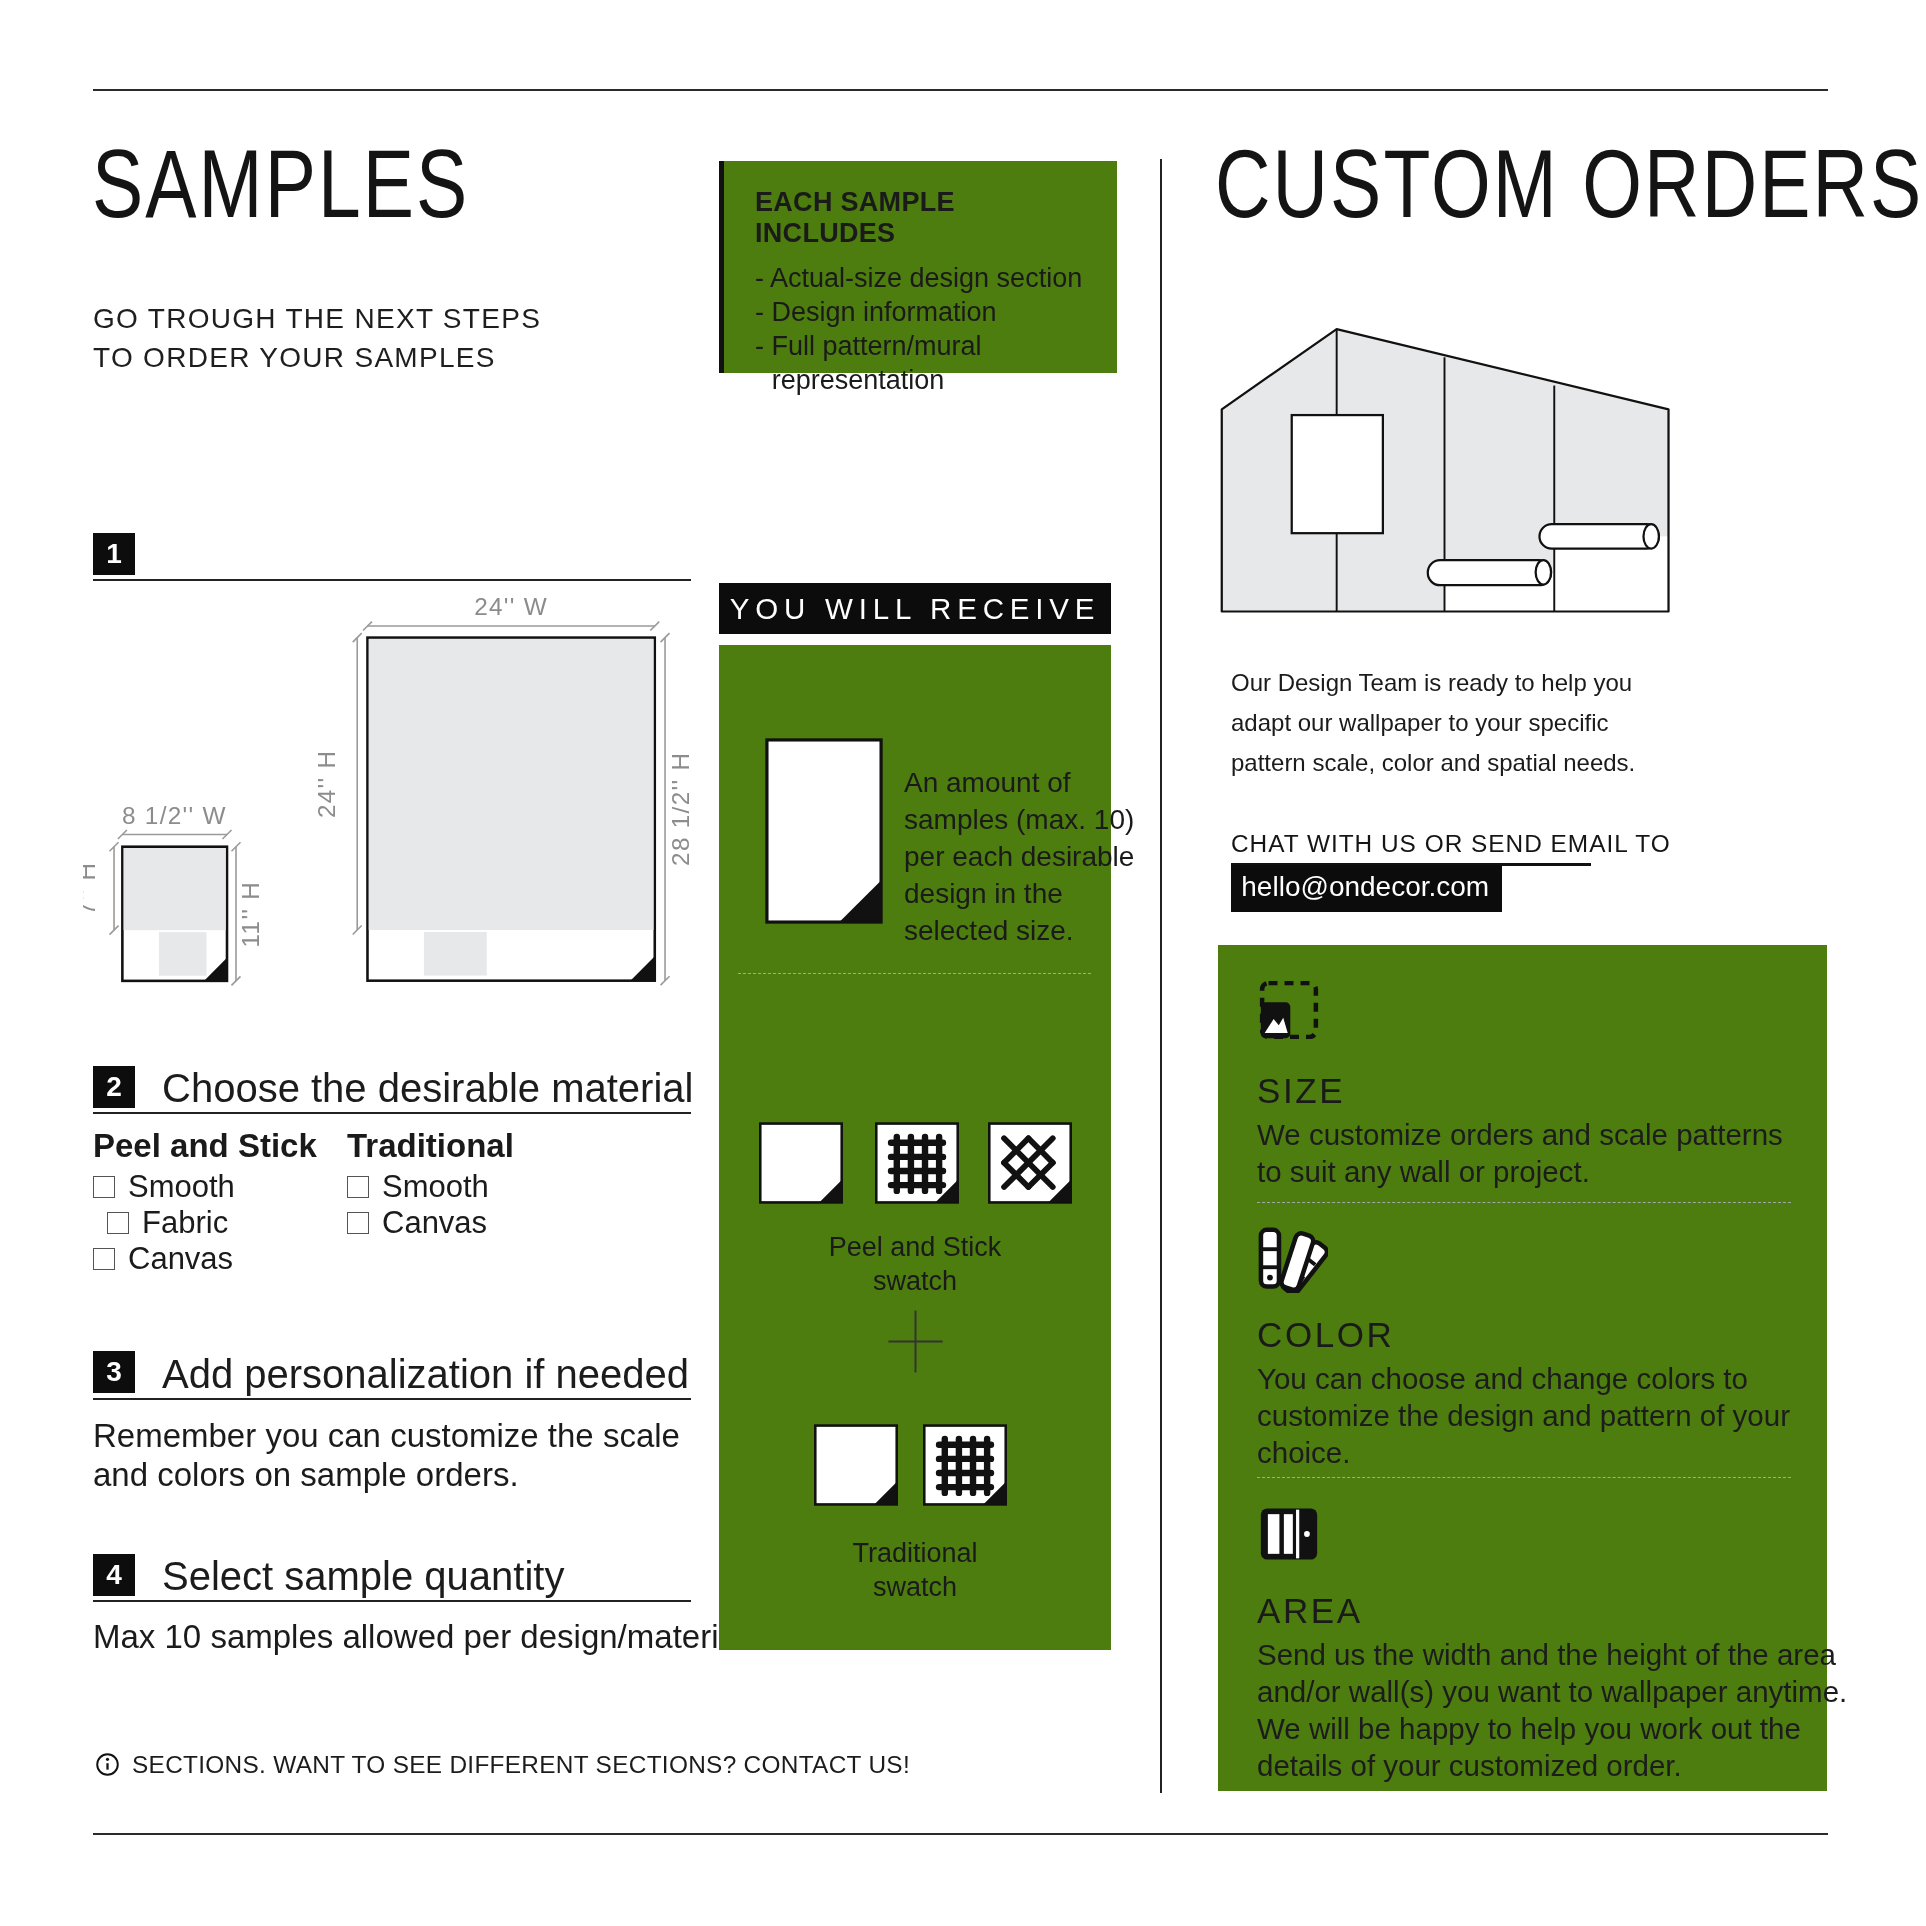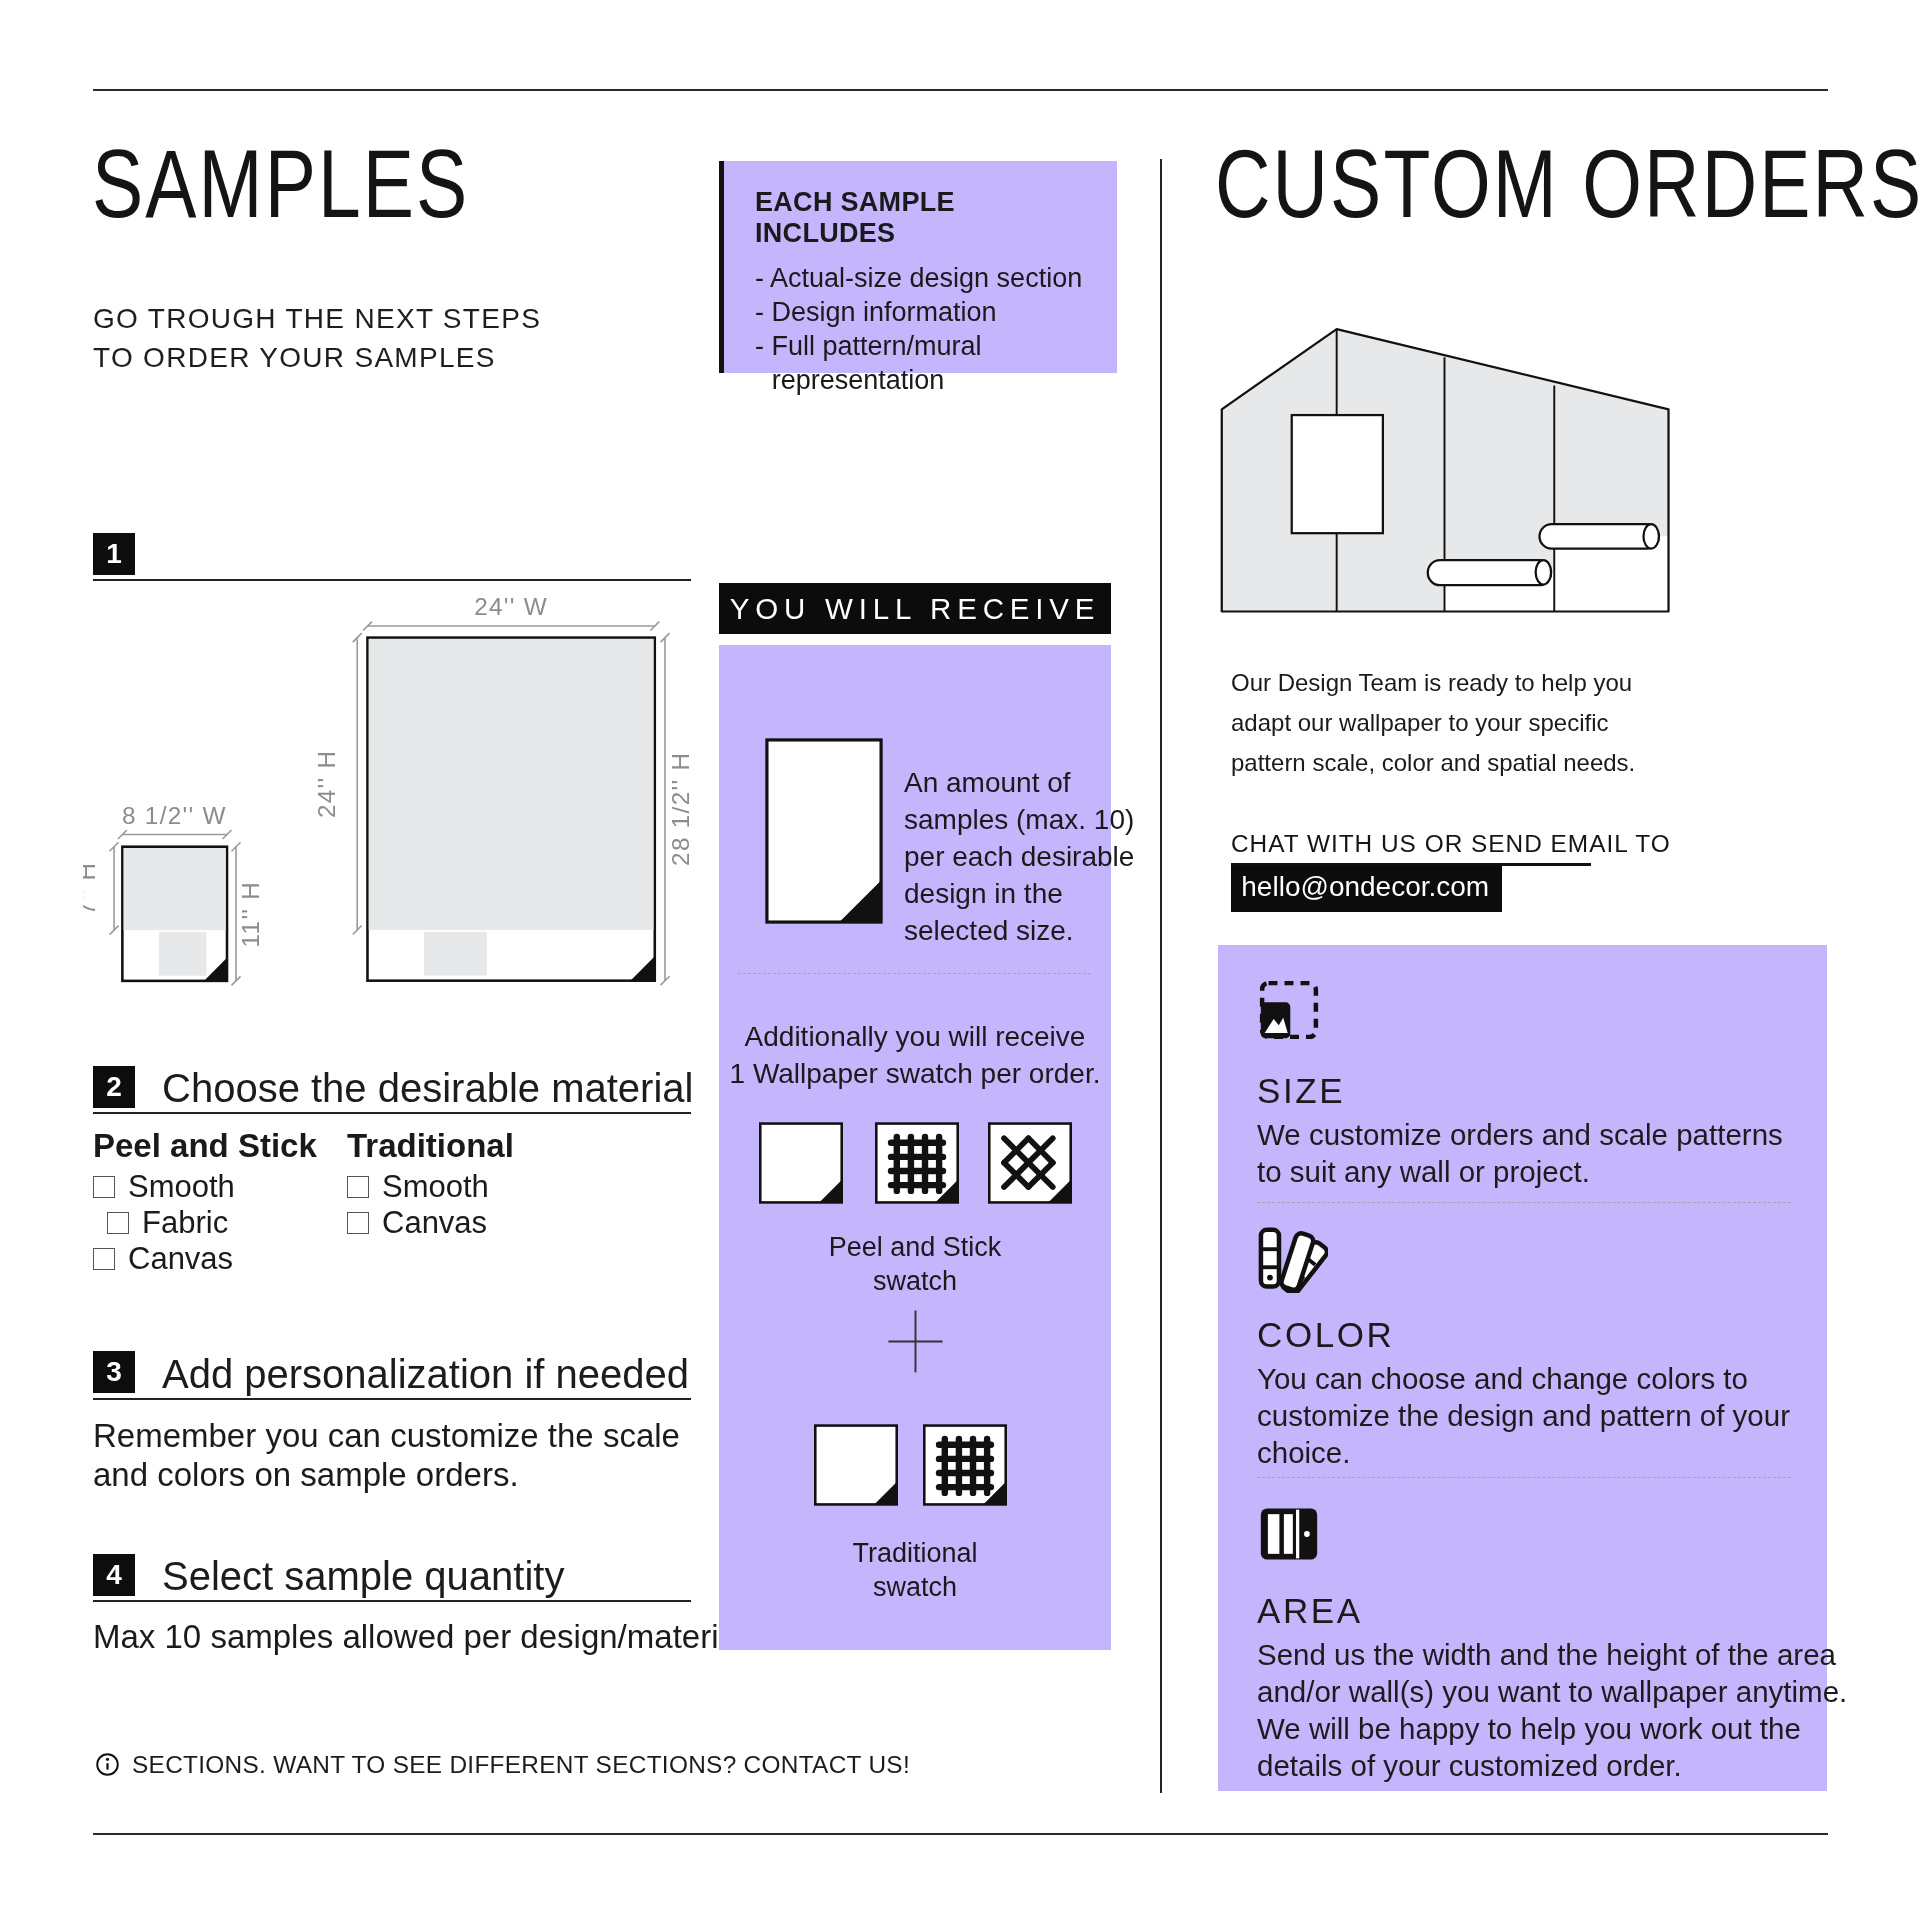--- a/index.html
+++ b/index.html
@@ -10,7 +10,7 @@
   .big-title{font-size:96px;font-weight:400;letter-spacing:2.6px;color:#141414;
              transform:scaleX(0.80);transform-origin:0 0;white-space:nowrap;line-height:1;}
   .subtitle{font-size:28px;line-height:39px;letter-spacing:1.3px;color:#1e1e1e;white-space:nowrap;}
-  .panel{background:#c4b5fd;}
+  .panel{background:#4d7c0f;}
   .inc-box{border-left:5.8px solid #111;padding:26px 19px 0 31px;box-sizing:border-box;}
   .inc-title{font-size:27px;font-weight:bold;margin-bottom:11.6px;letter-spacing:0.3px;}
   .inc-item{font-size:27px;line-height:34px;}

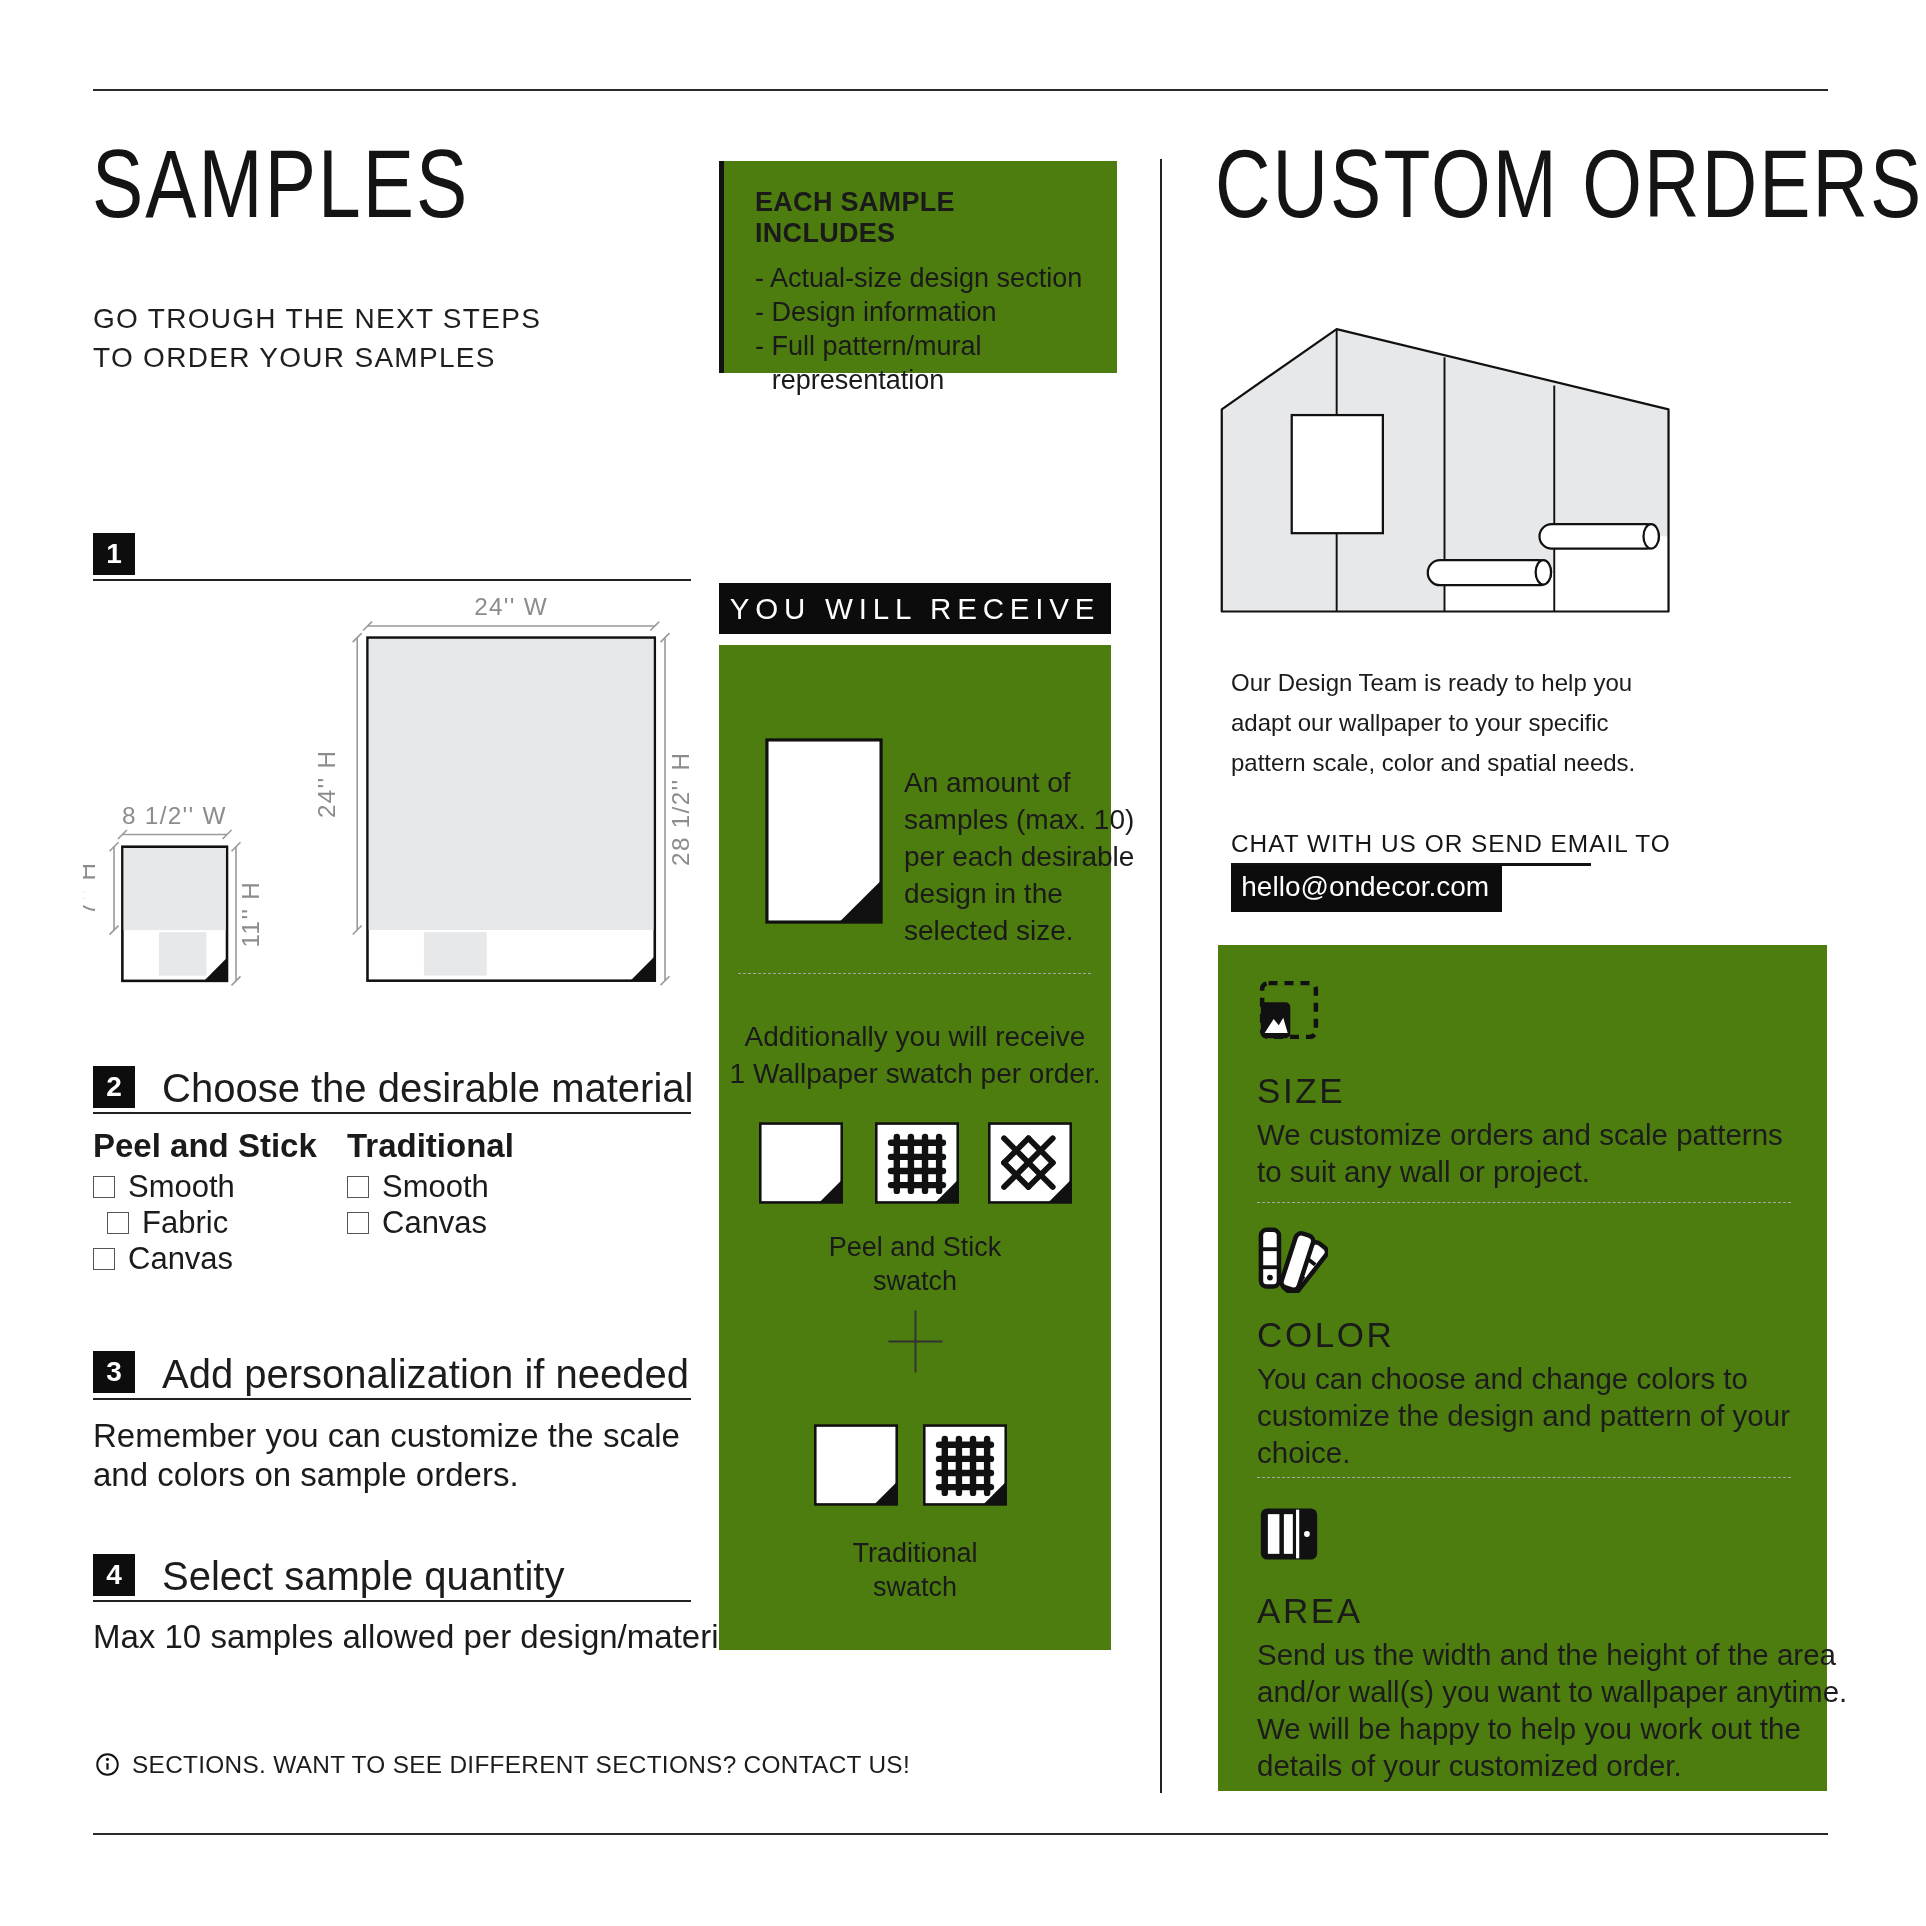--- a/index.html
+++ b/index.html
@@ -175,10 +175,6 @@
 
   <div class="abs dashed" style="left:738px;top:973px;width:353px;"></div>
 
-  <div class="abs center-col" style="left:719px;top:1018px;width:392px;">
-    <div>Additionally you will receive</div>
-    <div>1 Wallpaper swatch per order.</div>
-  </div>
 
   <svg class="abs" style="left:759px;top:1122px;" width="84" height="82" viewBox="0 0 131 127">
     <rect x="2" y="2" width="127" height="123" fill="#fff" stroke="#111" stroke-width="4"></rect>

